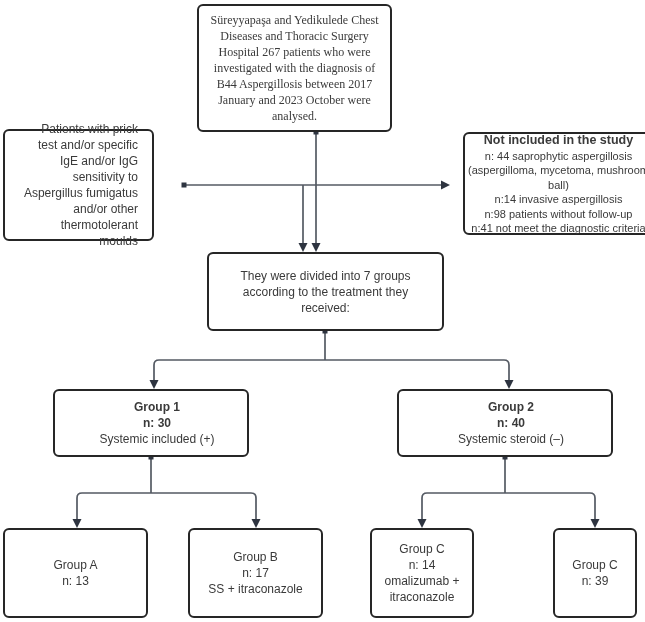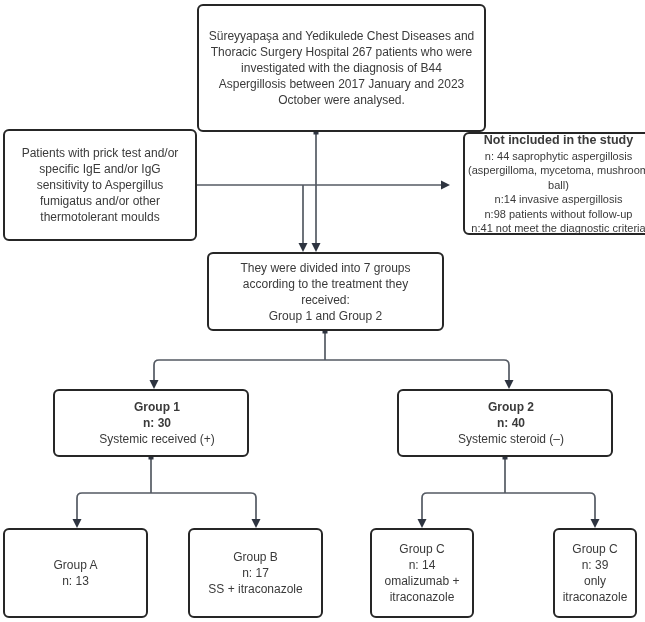--- a/index.html
+++ b/index.html
@@ -37,7 +37,7 @@
   }
   .bold { font-weight: bold; }
   
-  #box-top        { left: 197px; top: 4px;   width: 289px; height: 128px; padding: 8px 9px; }
+  #box-top        { left: 197px; top: 4px;   width: 195px; height: 128px; padding: 8px 9px; font-family: Liberation Serif, serif; }
   #box-inclusion  { left: 3px;   top: 129px; width: 194px; height: 112px; padding: 4px 14px; }
   #box-excluded   { left: 451px; top: 132px; width: 191px; height: 103px; padding: 3px 2px;
                     font-size: 11px; line-height: 14.5px; margin-left: 12px; }

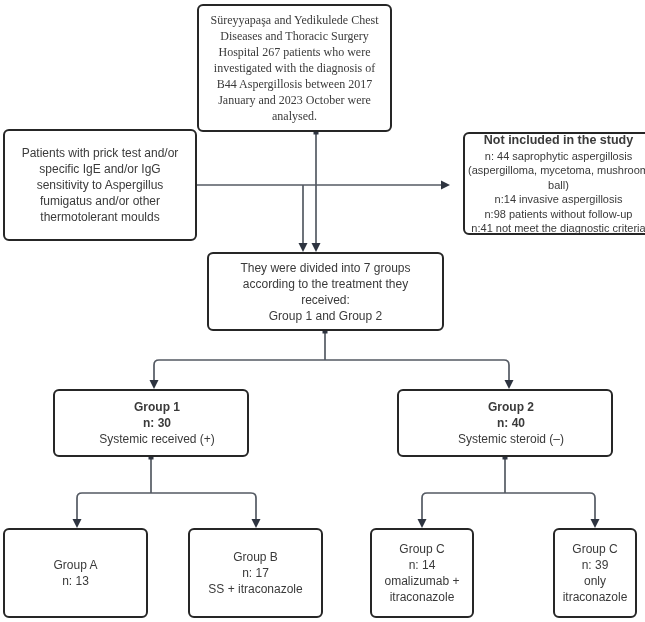--- a/index.html
+++ b/index.html
@@ -38,7 +38,7 @@
   .bold { font-weight: bold; }
   
   #box-top        { left: 197px; top: 4px;   width: 195px; height: 128px; padding: 8px 9px; font-family: Liberation Serif, serif; }
-  #box-inclusion  { left: 3px;   top: 129px; width: 194px; height: 112px; padding: 4px 14px; }
+  #box-inclusion  { left: 3px;   top: 129px; width: 151px; height: 112px; padding: 4px 14px; text-align: right; }
   #box-excluded   { left: 451px; top: 132px; width: 191px; height: 103px; padding: 3px 2px;
                     font-size: 11px; line-height: 14.5px; margin-left: 12px; }
   #box-excluded .ex-title { font-size: 12.5px; line-height: 17px; }

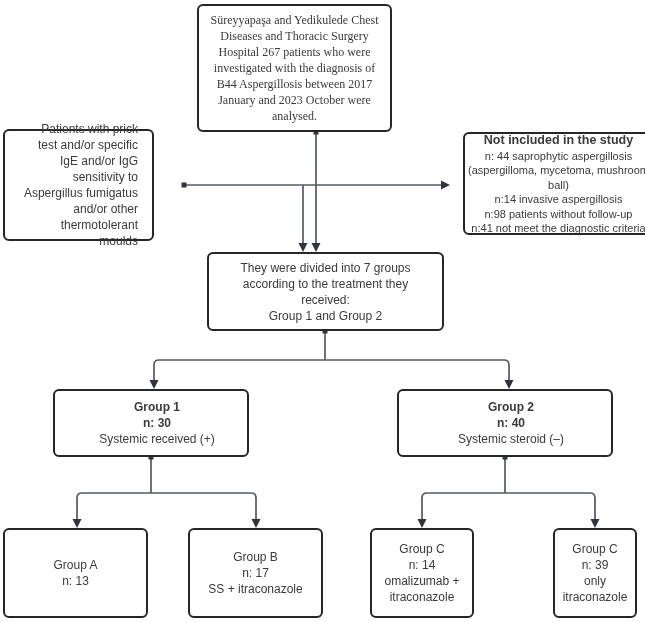--- a/index.html
+++ b/index.html
@@ -111,7 +111,6 @@
 
   <div class="box" id="box-division">
     <div>They were divided into 7 groups according to the treatment they received:</div>
-    <div>Group 1 and Group 2</div>
   </div>
 
   <div class="box" id="box-group1">

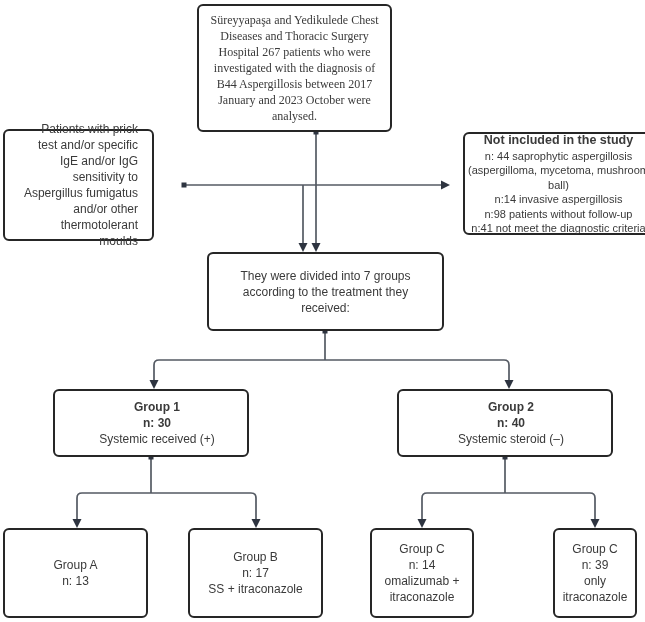--- a/index.html
+++ b/index.html
@@ -116,7 +116,7 @@
   <div class="box" id="box-group1">
     <div class="bold">Group 1</div>
     <div class="bold">n: 30</div>
-    <div>Systemic received (+)</div>
+    <div>Systemic included (+)</div>
   </div>
 
   <div class="box" id="box-group2">

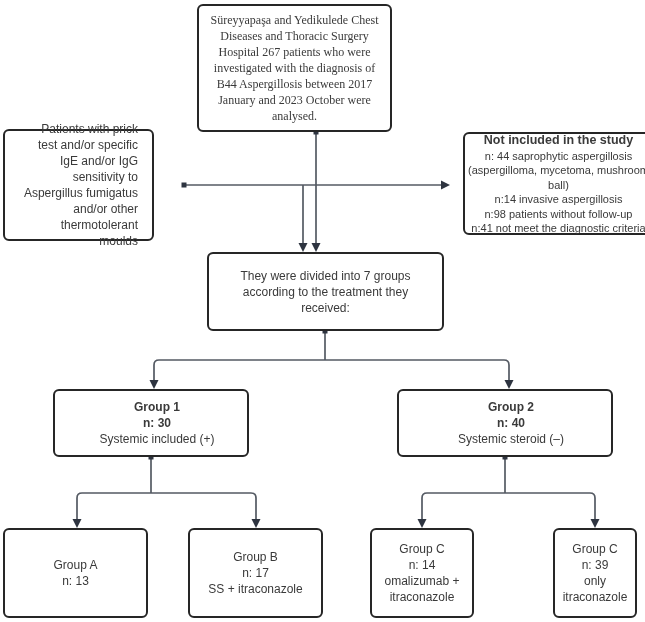--- a/index.html
+++ b/index.html
@@ -145,7 +145,6 @@
   <div class="box" id="box-group-c2">
     <div>Group C</div>
     <div>n: 39</div>
-    <div>only itraconazole</div>
   </div>
 
 </div>

